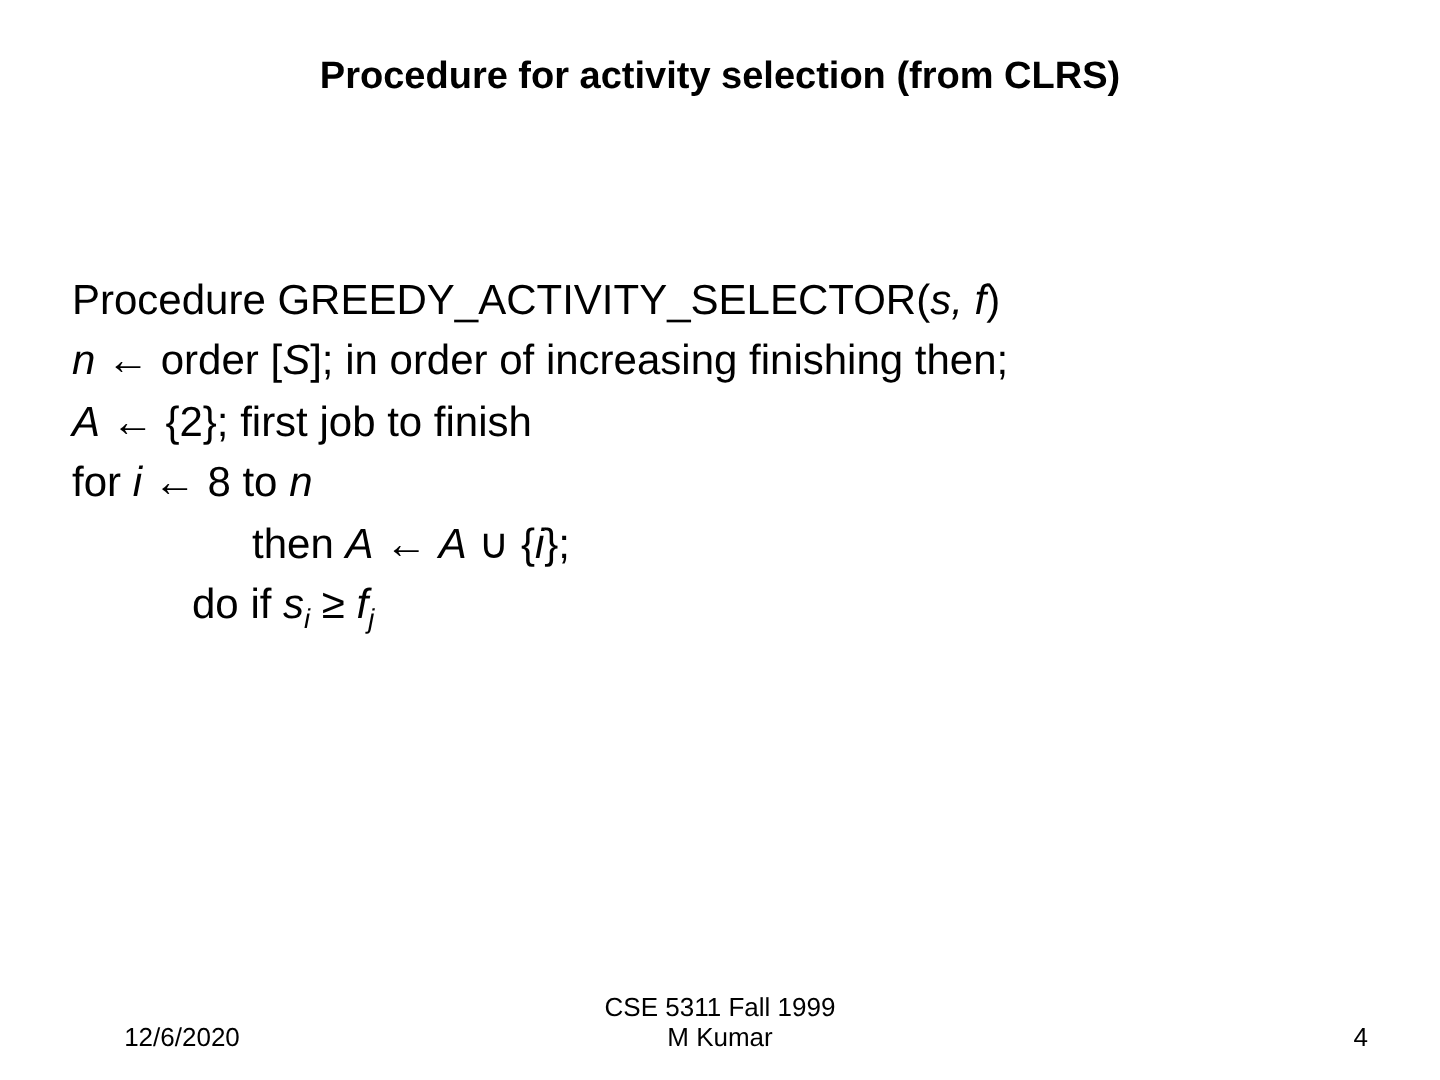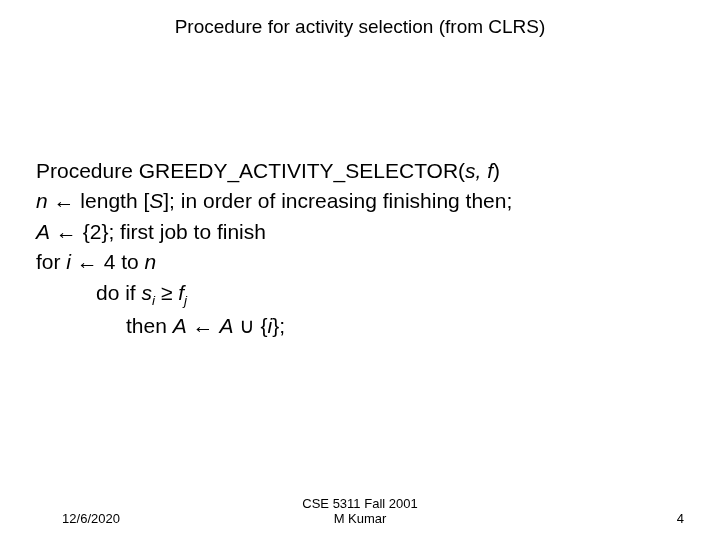--- a/index.html
+++ b/index.html
@@ -20,11 +20,11 @@
   }
   .title {
     position: absolute;
-    top: 16px;
+    top: 28px;
     left: 0;
     width: 720px;
     text-align: center;
-    font-weight: normal;
+    font-weight: bold;
     font-size: 19px;
   }
   .body {

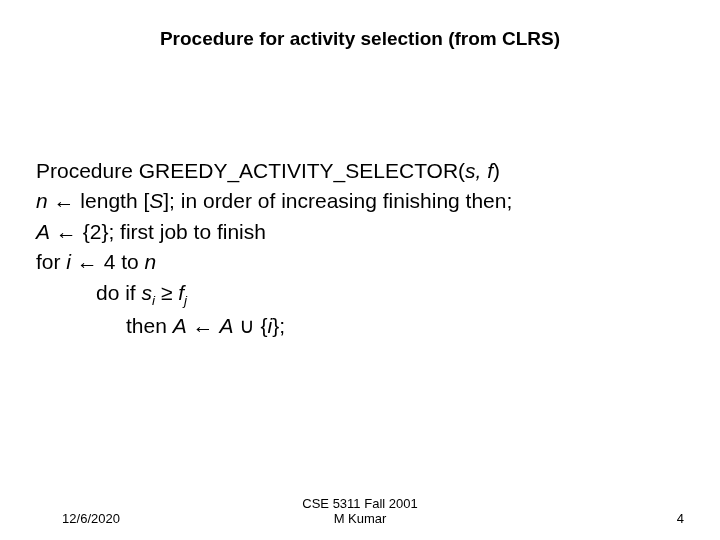--- a/index.html
+++ b/index.html
@@ -29,7 +29,7 @@
   }
   .body {
     position: absolute;
-    top: 156px;
+    top: 136px;
     left: 36px;
     width: 650px;
     font-size: 21px;

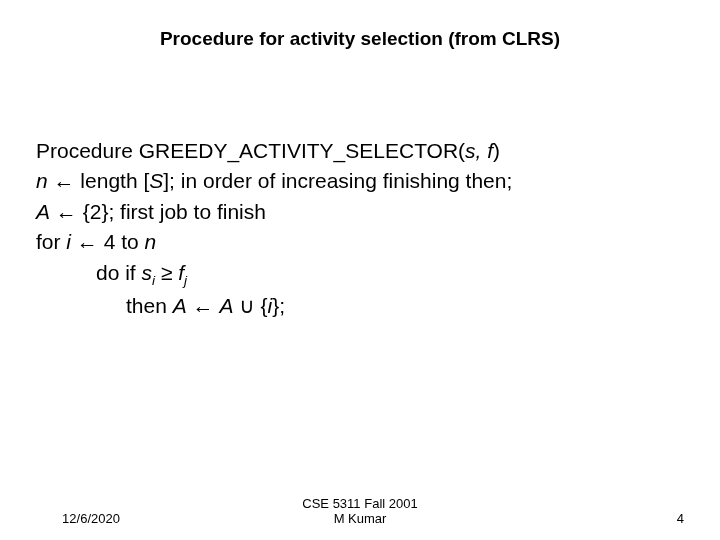--- a/index.html
+++ b/index.html
@@ -70,7 +70,7 @@
     </div>
 
     <div class="line">
-      <span class="it">n</span><span class="arrow"> ← </span><span>length [</span><span class="it">S</span><span>]; in order of increasing finishing then;</span>
+      <span class="it">n</span><span class="arrow"> ← </span><span>order [</span><span class="it">S</span><span>]; in order of increasing finishing then;</span>
     </div>
 
     <div class="line">

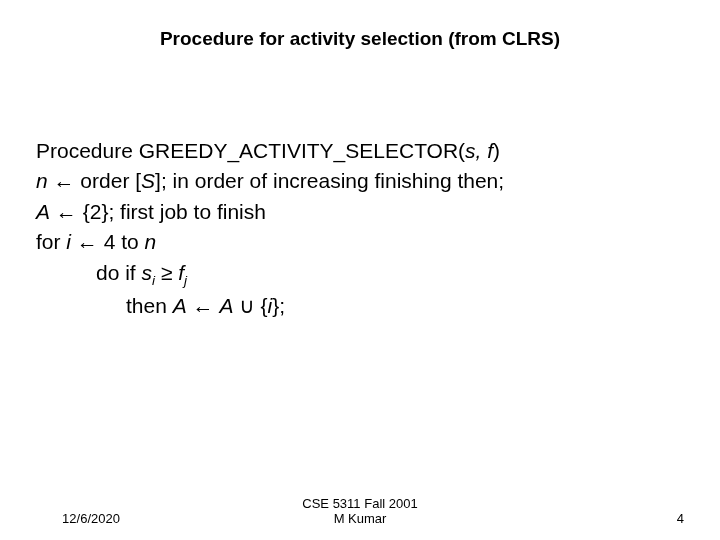--- a/index.html
+++ b/index.html
@@ -79,7 +79,7 @@
 
 
     <div class="line">
-      <span>for </span><span class="it">i</span><span class="arrow"> ← </span><span> 4 to </span><span class="it">n</span>
+      <span>for </span><span class="it">i</span><span class="arrow"> ← </span><span> 8 to </span><span class="it">n</span>
     </div>
 
     <div class="line i1">

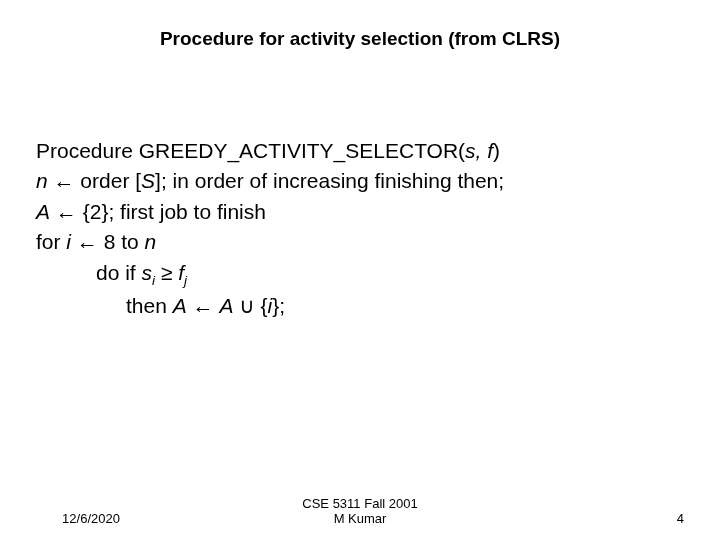--- a/index.html
+++ b/index.html
@@ -82,12 +82,12 @@
       <span>for </span><span class="it">i</span><span class="arrow"> ← </span><span> 8 to </span><span class="it">n</span>
     </div>
 
+    <div class="line i2">
+      <span>then </span><span class="it">A</span><span class="arrow"> ← </span><span class="it">A</span><span> ∪ {</span><span class="it">i</span><span>};</span>
+    </div>
+
     <div class="line i1">
       <span>do if </span><span class="it">s</span><span class="sub">i</span><span> ≥ </span><span class="it">f</span><span class="sub">j</span>
-    </div>
-
-    <div class="line i2">
-      <span>then </span><span class="it">A</span><span class="arrow"> ← </span><span class="it">A</span><span> ∪ {</span><span class="it">i</span><span>};</span>
     </div>
 
 

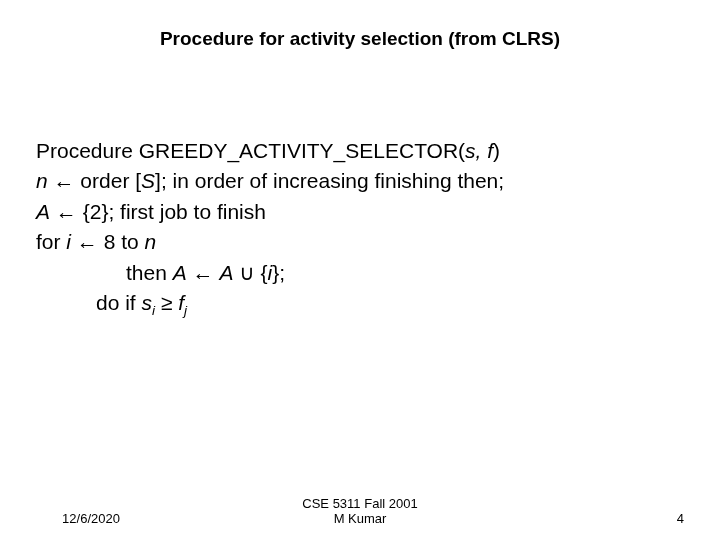--- a/index.html
+++ b/index.html
@@ -96,7 +96,7 @@
   <div class="footer">
     <div class="left">12/6/2020</div>
     <div class="center">
-      <div>CSE 5311 Fall 2001</div>
+      <div>CSE 5311 Fall 1999</div>
       <div>M Kumar</div>
     </div>
     <div class="right">4</div>

